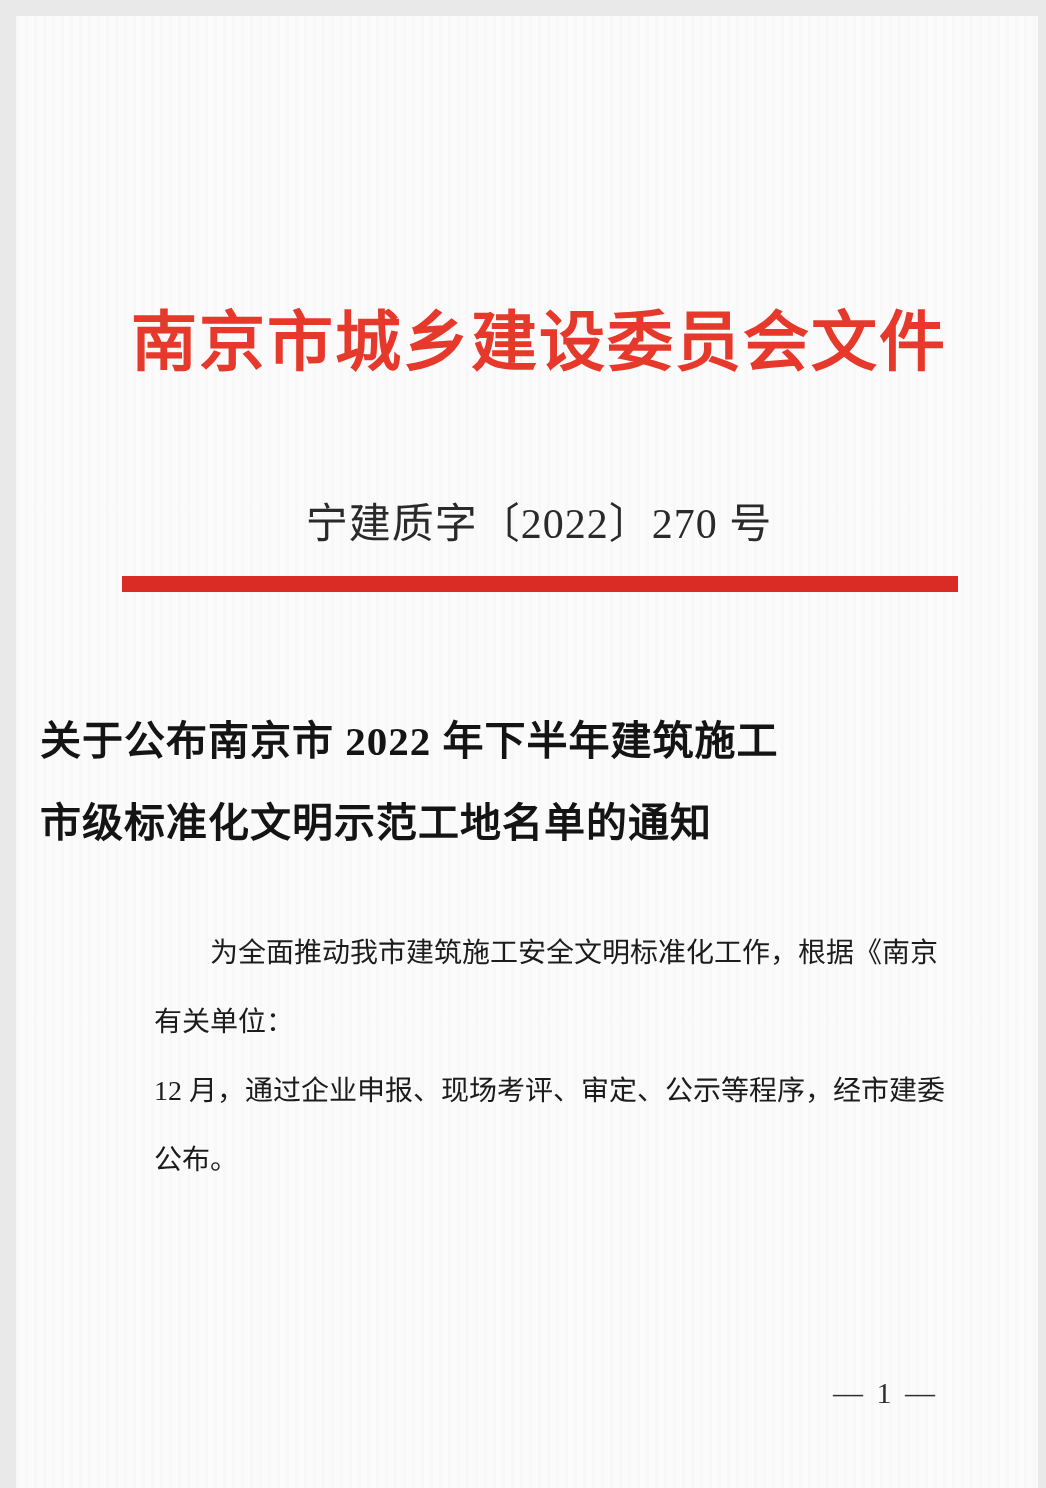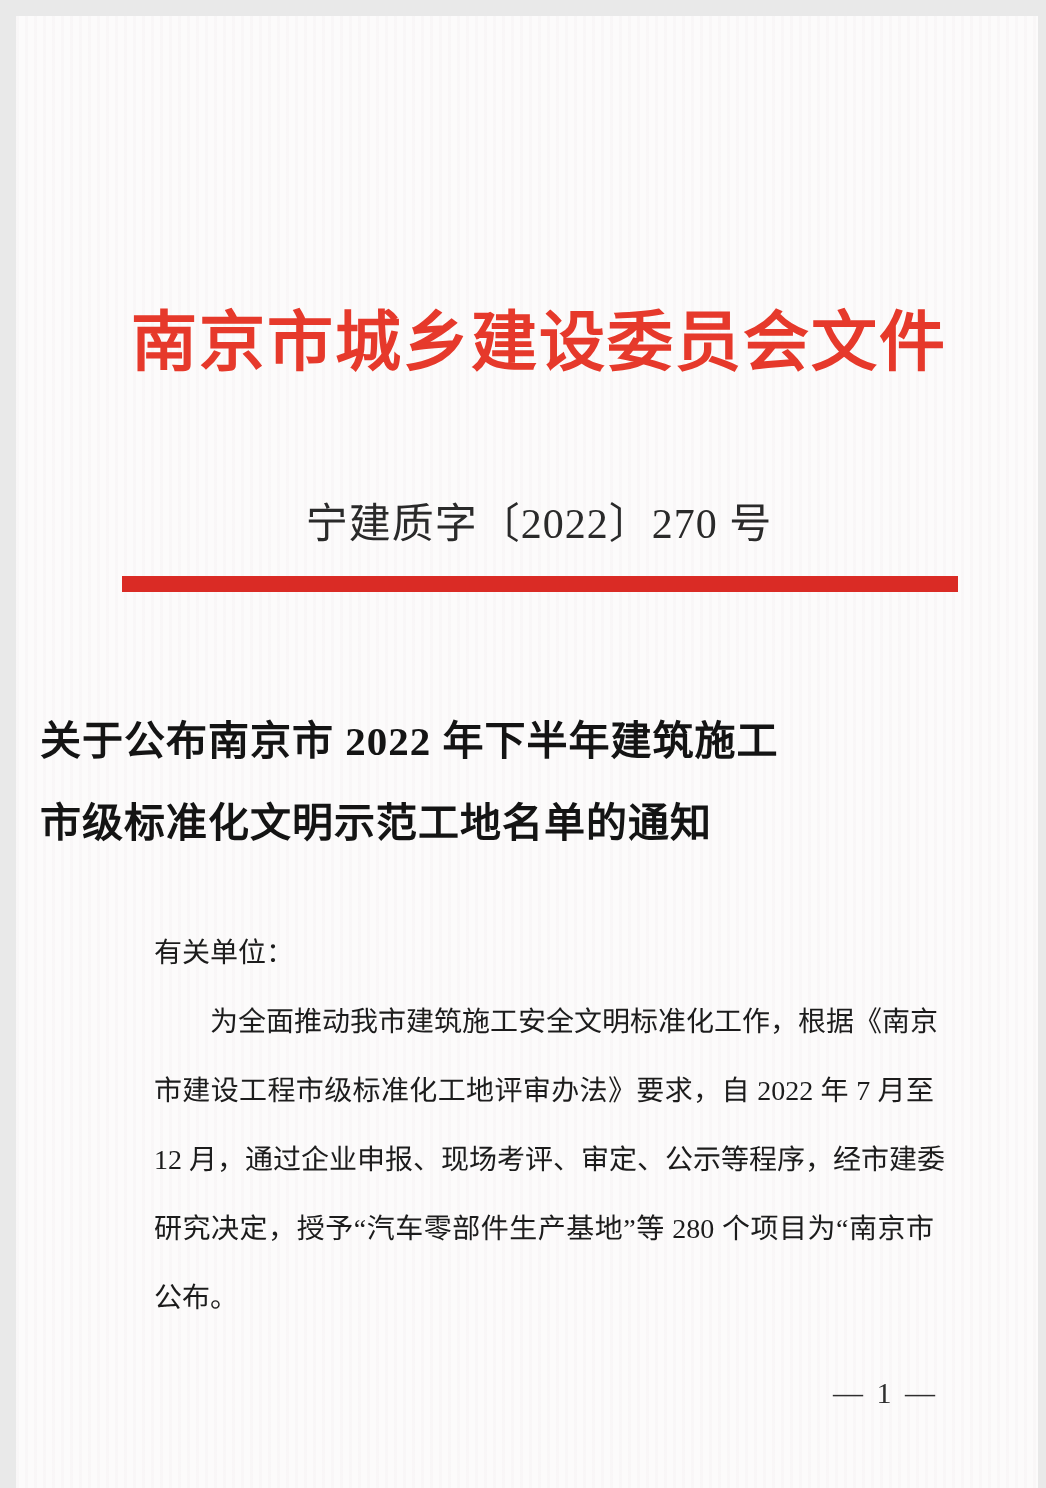--- a/index.html
+++ b/index.html
@@ -114,8 +114,8 @@
   </h1>
 
   <div class="doc-body">
+    <p class="line indent">为全面推动我市建筑施工安全文明标准化工作，根据《南京</p>
     <p class="line left">有关单位：</p>
-    <p class="line indent">为全面推动我市建筑施工安全文明标准化工作，根据《南京</p>
     <p class="line">市建设工程市级标准化工地评审办法》要求，自 2022 年 7 月至</p>
     <p class="line">12 月，通过企业申报、现场考评、审定、公示等程序，经市建委</p>
     <p class="line">研究决定，授予“汽车零部件生产基地”等 280 个项目为“南京市</p>

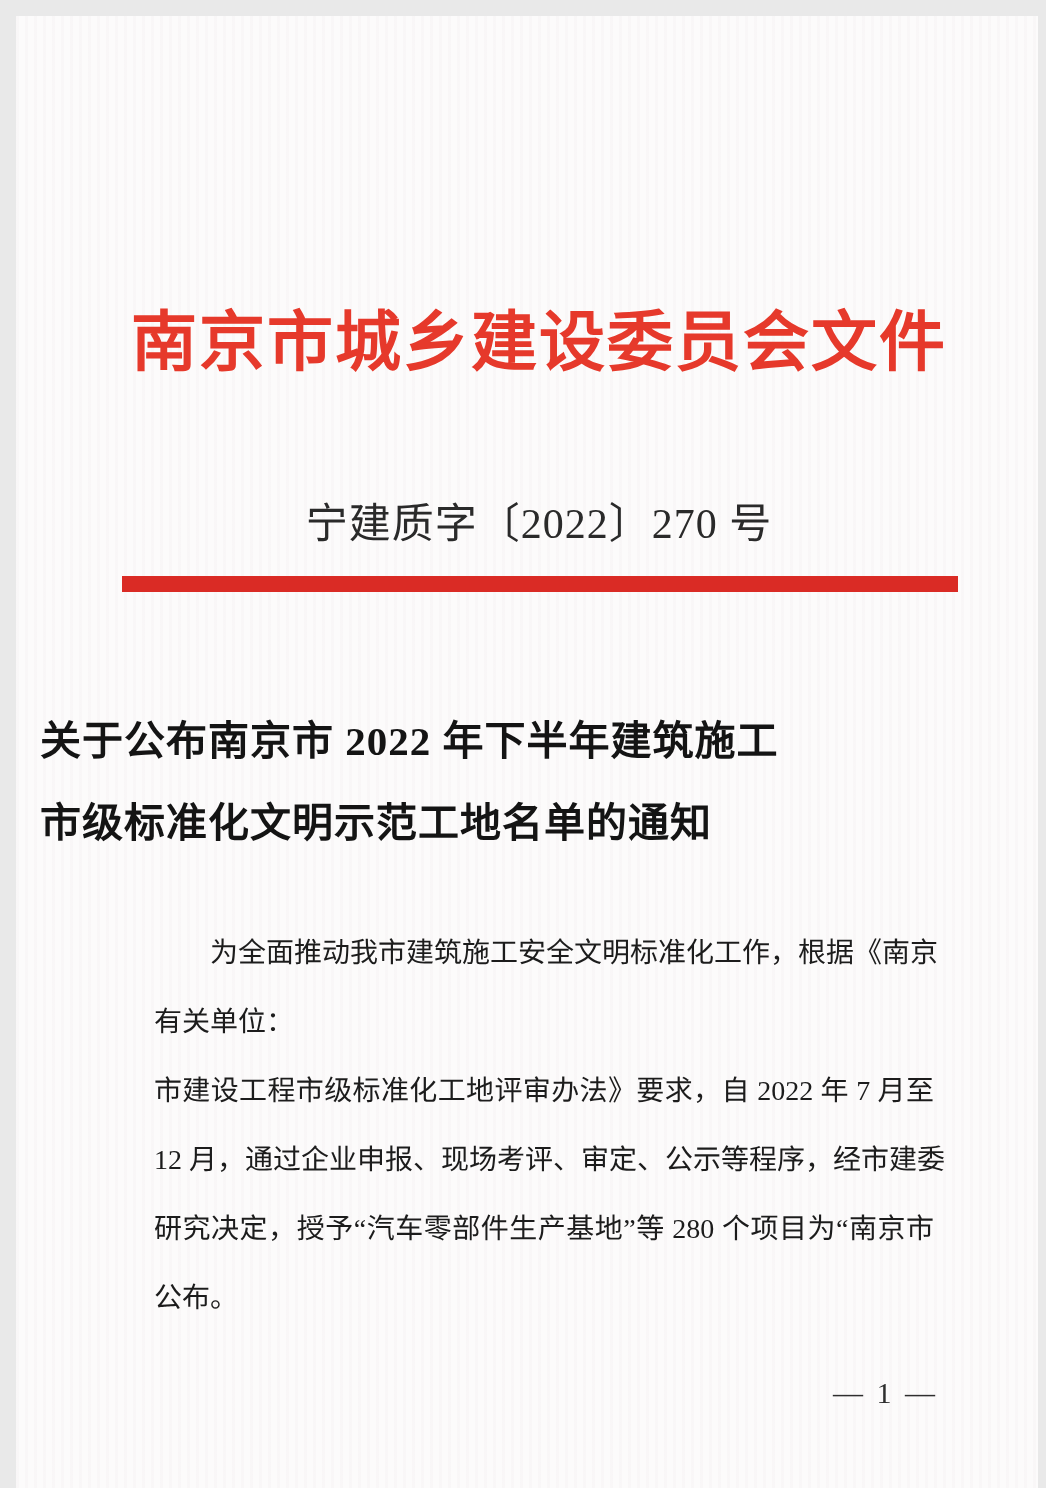--- a/index.html
+++ b/index.html
@@ -116,7 +116,6 @@
   <div class="doc-body">
     <p class="line indent">为全面推动我市建筑施工安全文明标准化工作，根据《南京</p>
     <p class="line left">有关单位：</p>
-    <p class="line">市建设工程市级标准化工地评审办法》要求，自 2022 年 7 月至</p>
     <p class="line">12 月，通过企业申报、现场考评、审定、公示等程序，经市建委</p>
     <p class="line">研究决定，授予“汽车零部件生产基地”等 280 个项目为“南京市</p>
     <p class="line left">公布。</p>

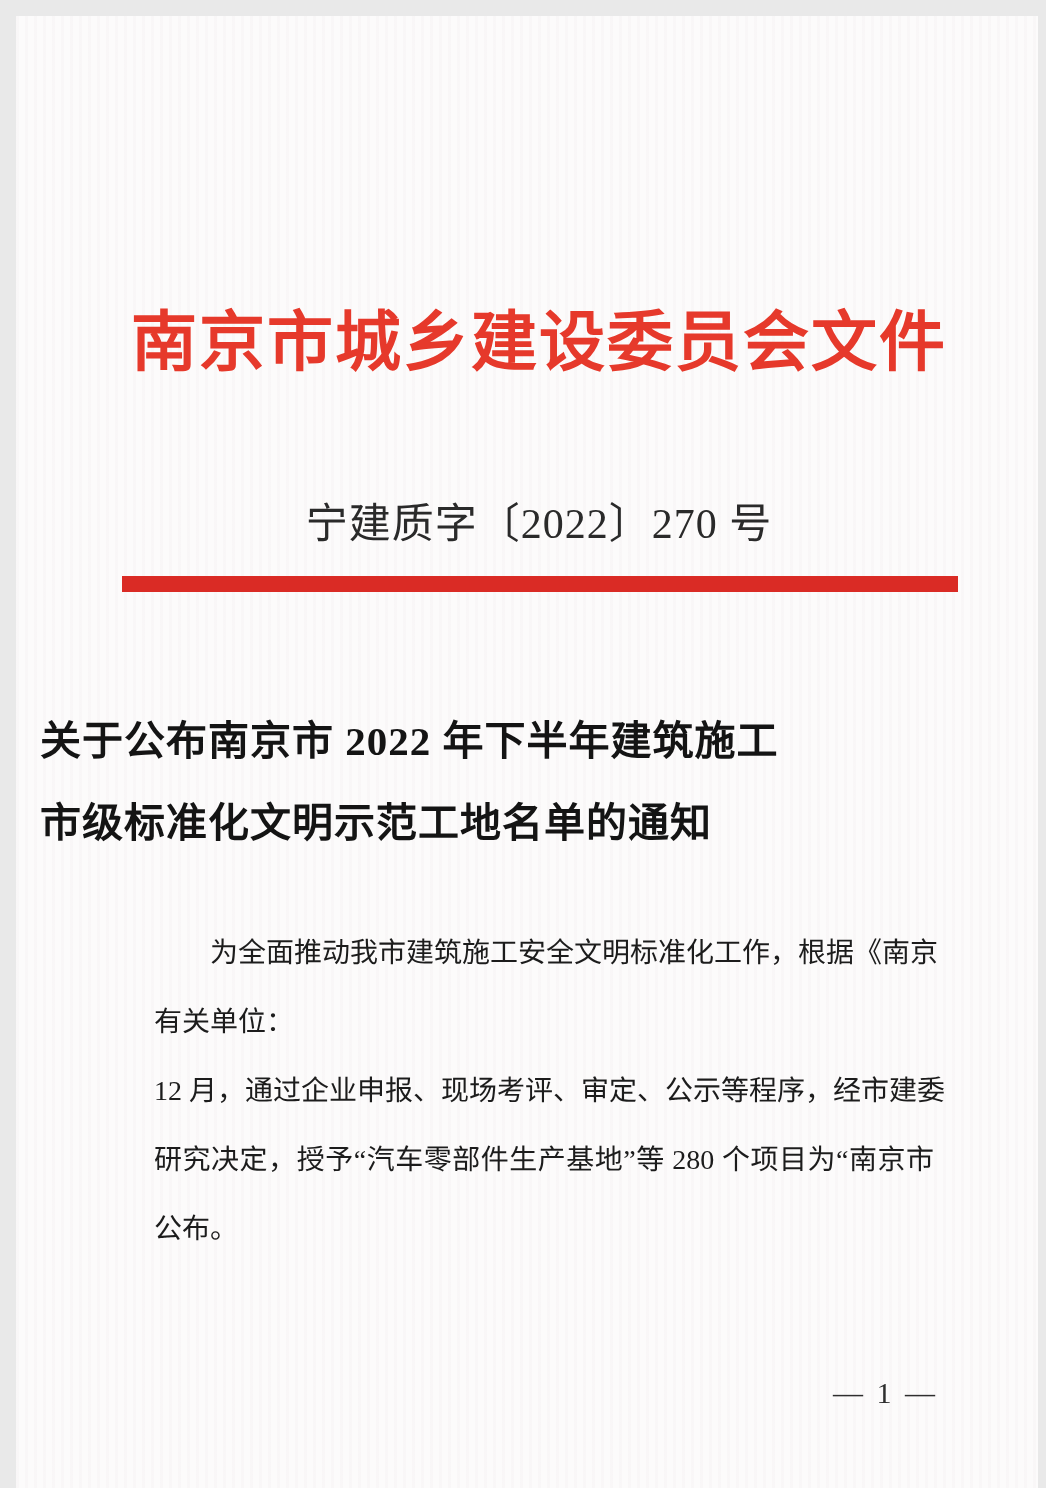--- a/index.html
+++ b/index.html
@@ -117,7 +117,6 @@
     <p class="line indent">为全面推动我市建筑施工安全文明标准化工作，根据《南京</p>
     <p class="line left">有关单位：</p>
     <p class="line">12 月，通过企业申报、现场考评、审定、公示等程序，经市建委</p>
-    <p class="line">研究决定，授予“汽车零部件生产基地”等 280 个项目为“南京市</p>
     <p class="line left">公布。</p>
   </div>
 

